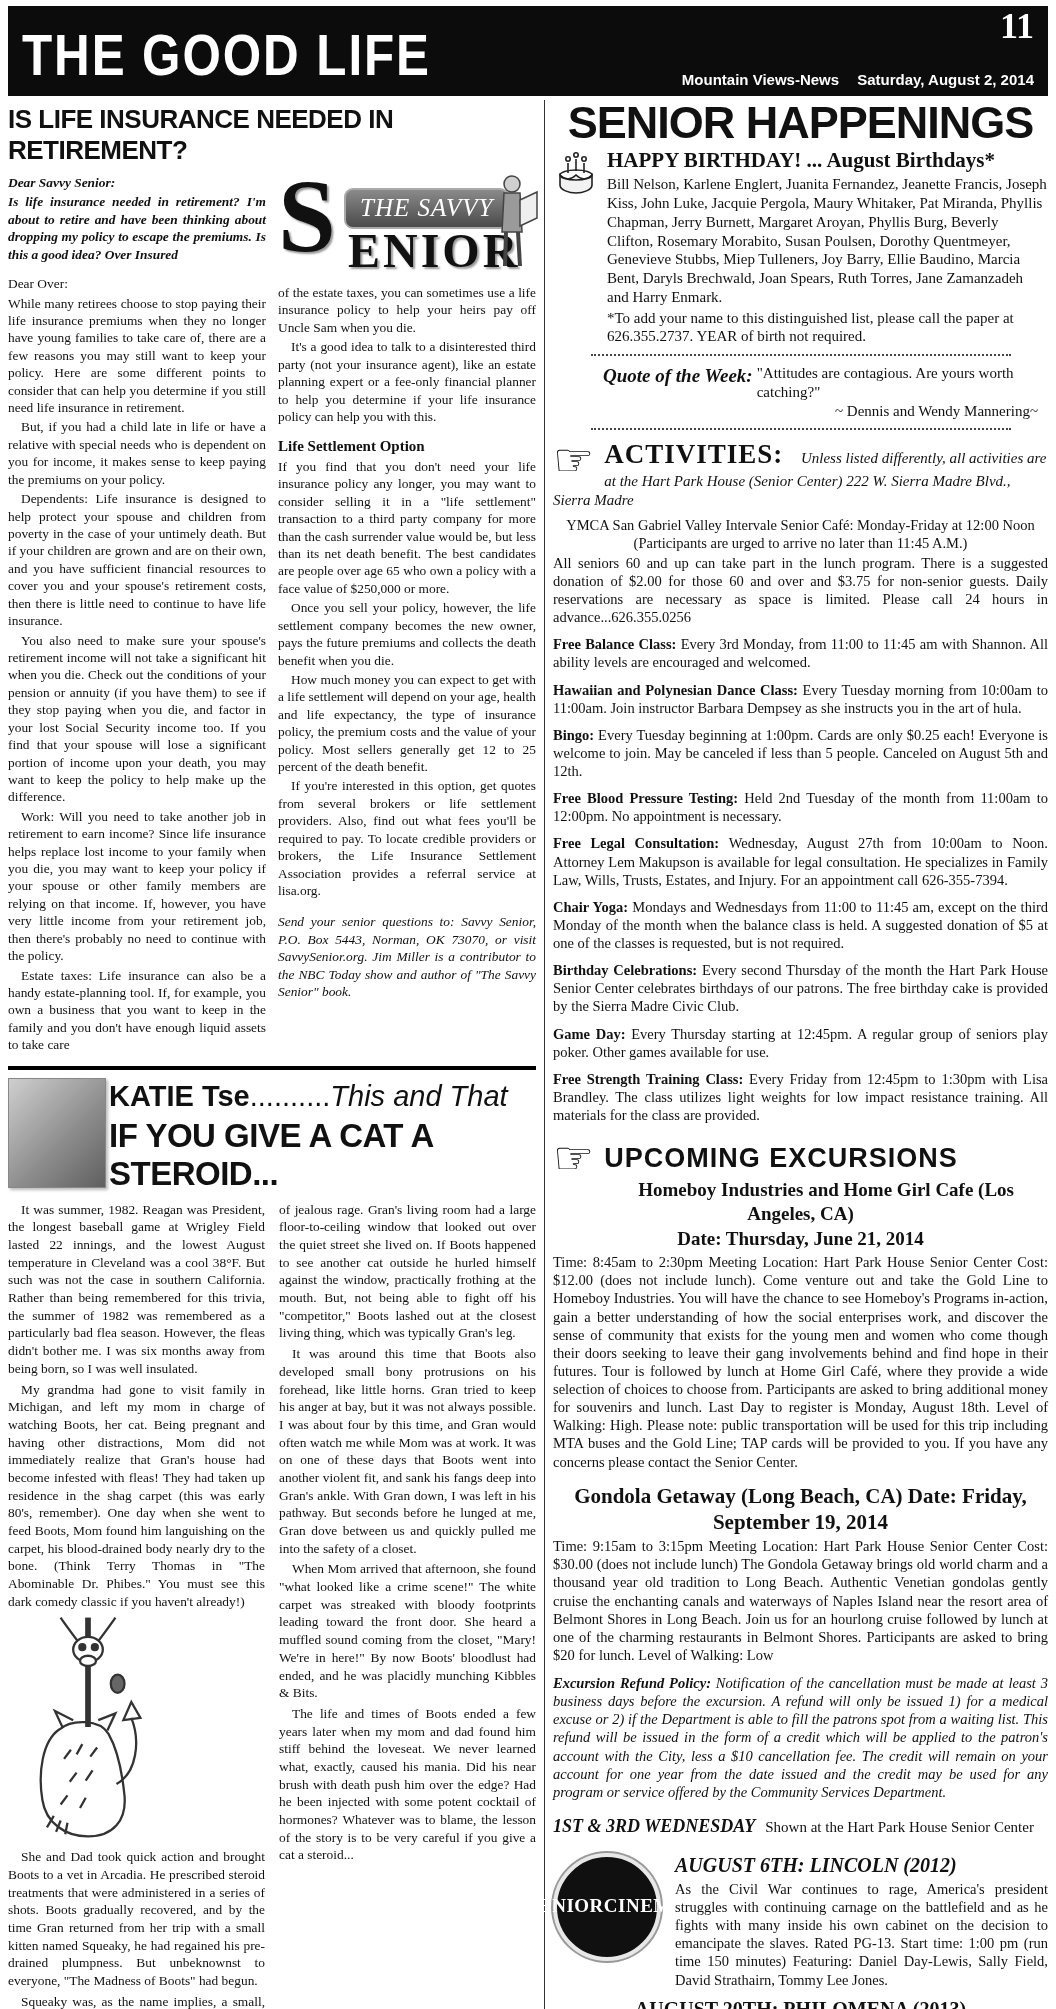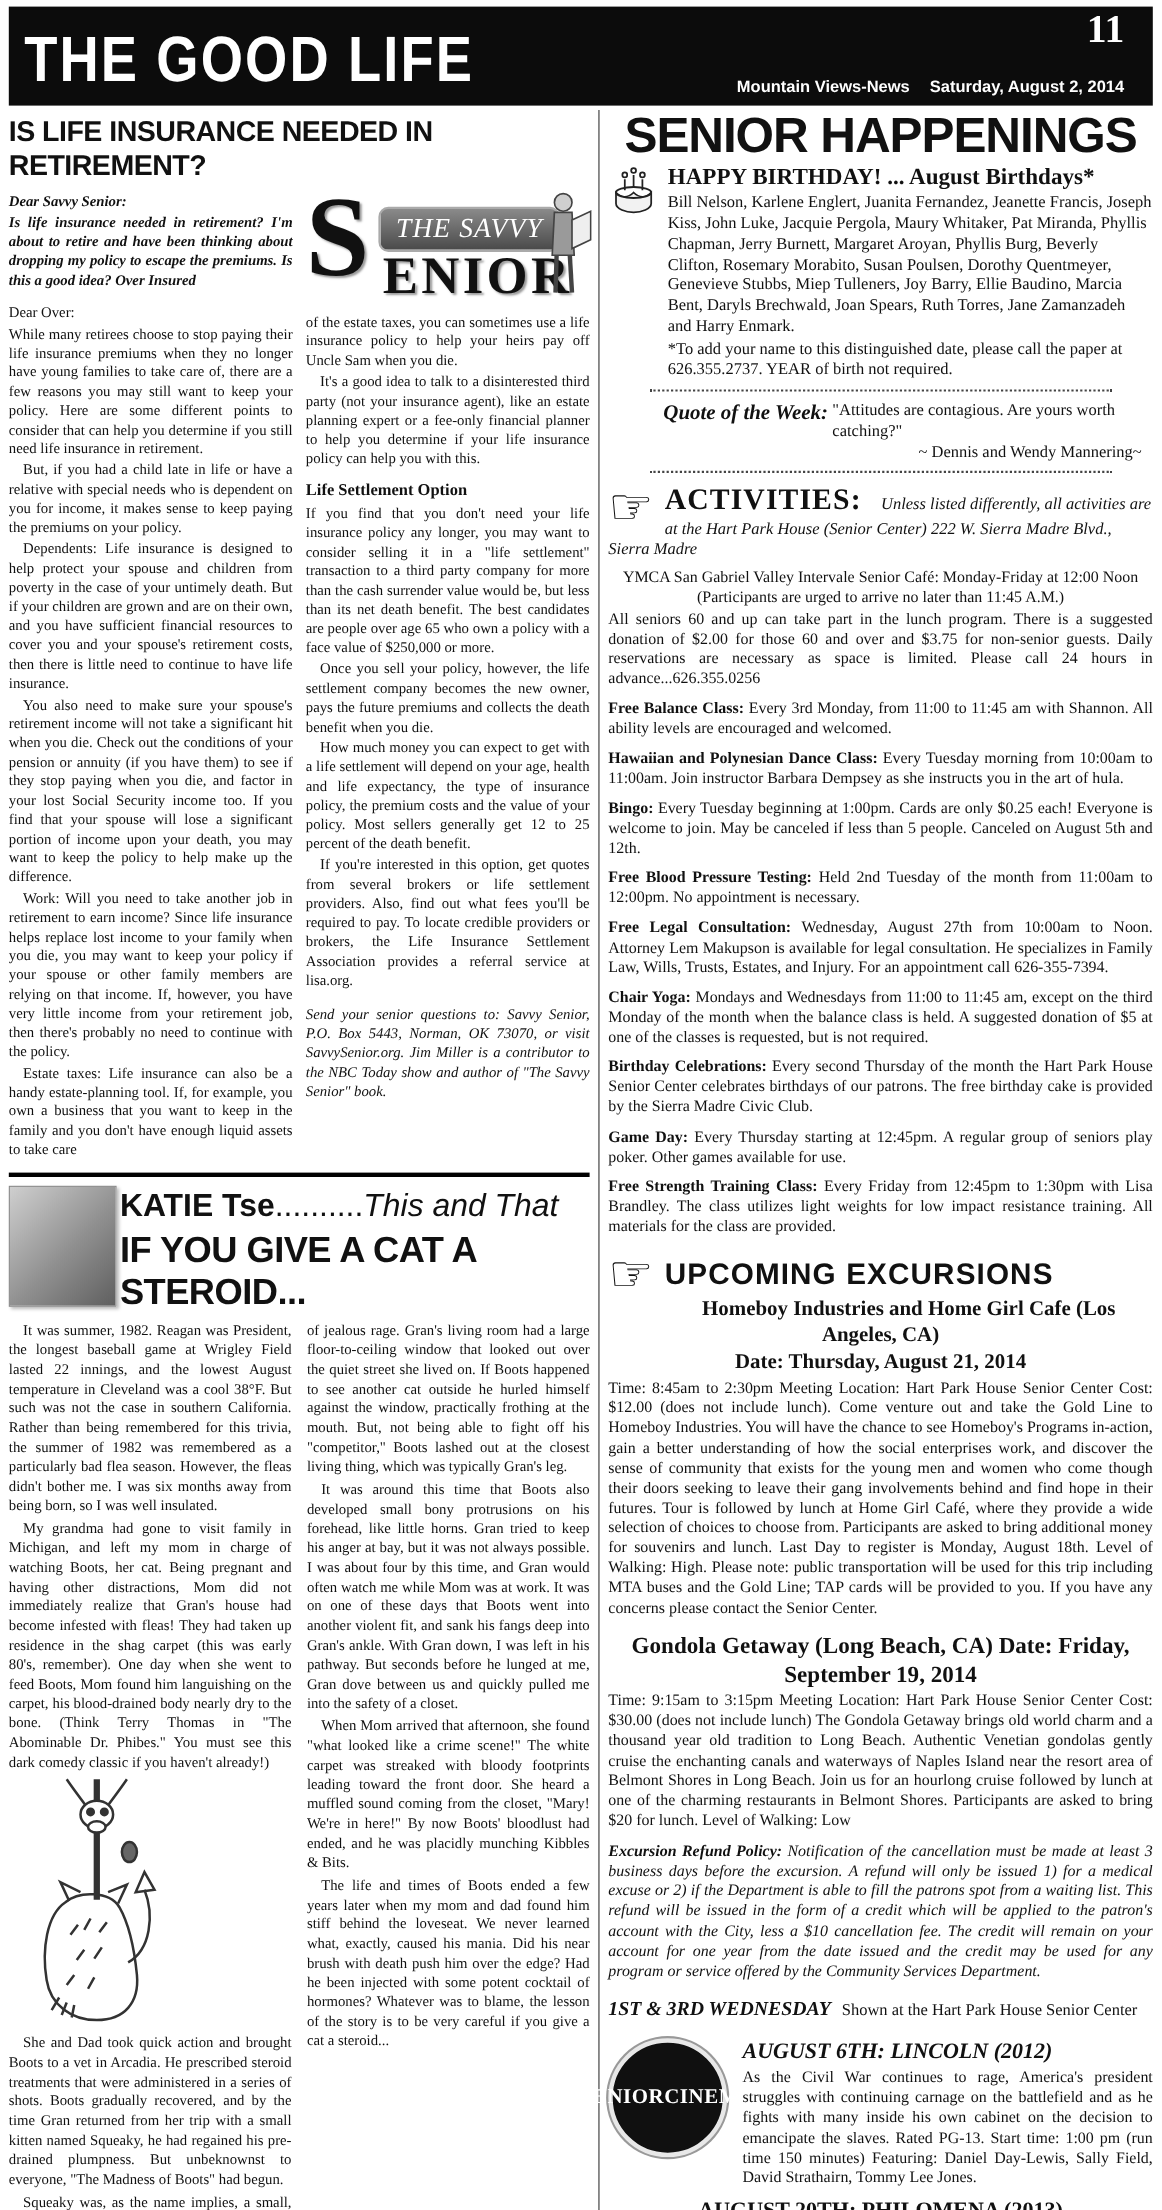--- a/index.html
+++ b/index.html
@@ -6,7 +6,7 @@
   body{width:1056px;font-family:"Liberation Serif",serif;color:#111;-webkit-font-smoothing:antialiased;}
   .page{padding:6px 8px 10px 8px;}
   
-  .masthead{background:#0c0c0c;color:#fff;display:flex;justify-content:space-between;align-items:flex-end;padding:4px 26px 8px 14px;height:78px;}
+  .masthead{background:#0c0c0c;color:#fff;display:flex;justify-content:space-between;align-items:flex-end;padding:4px 14px 8px 14px;height:78px;}
   .mh-title{font-family:"Liberation Sans",sans-serif;font-weight:bold;font-size:52px;letter-spacing:2px;transform:scale(.95,1.12);transform-origin:left bottom;}
   .mh-right{text-align:right;display:flex;flex-direction:column;justify-content:space-between;height:100%;}
   .mh-page{font-family:"Liberation Serif",serif;font-size:36px;font-weight:bold;line-height:.9;}

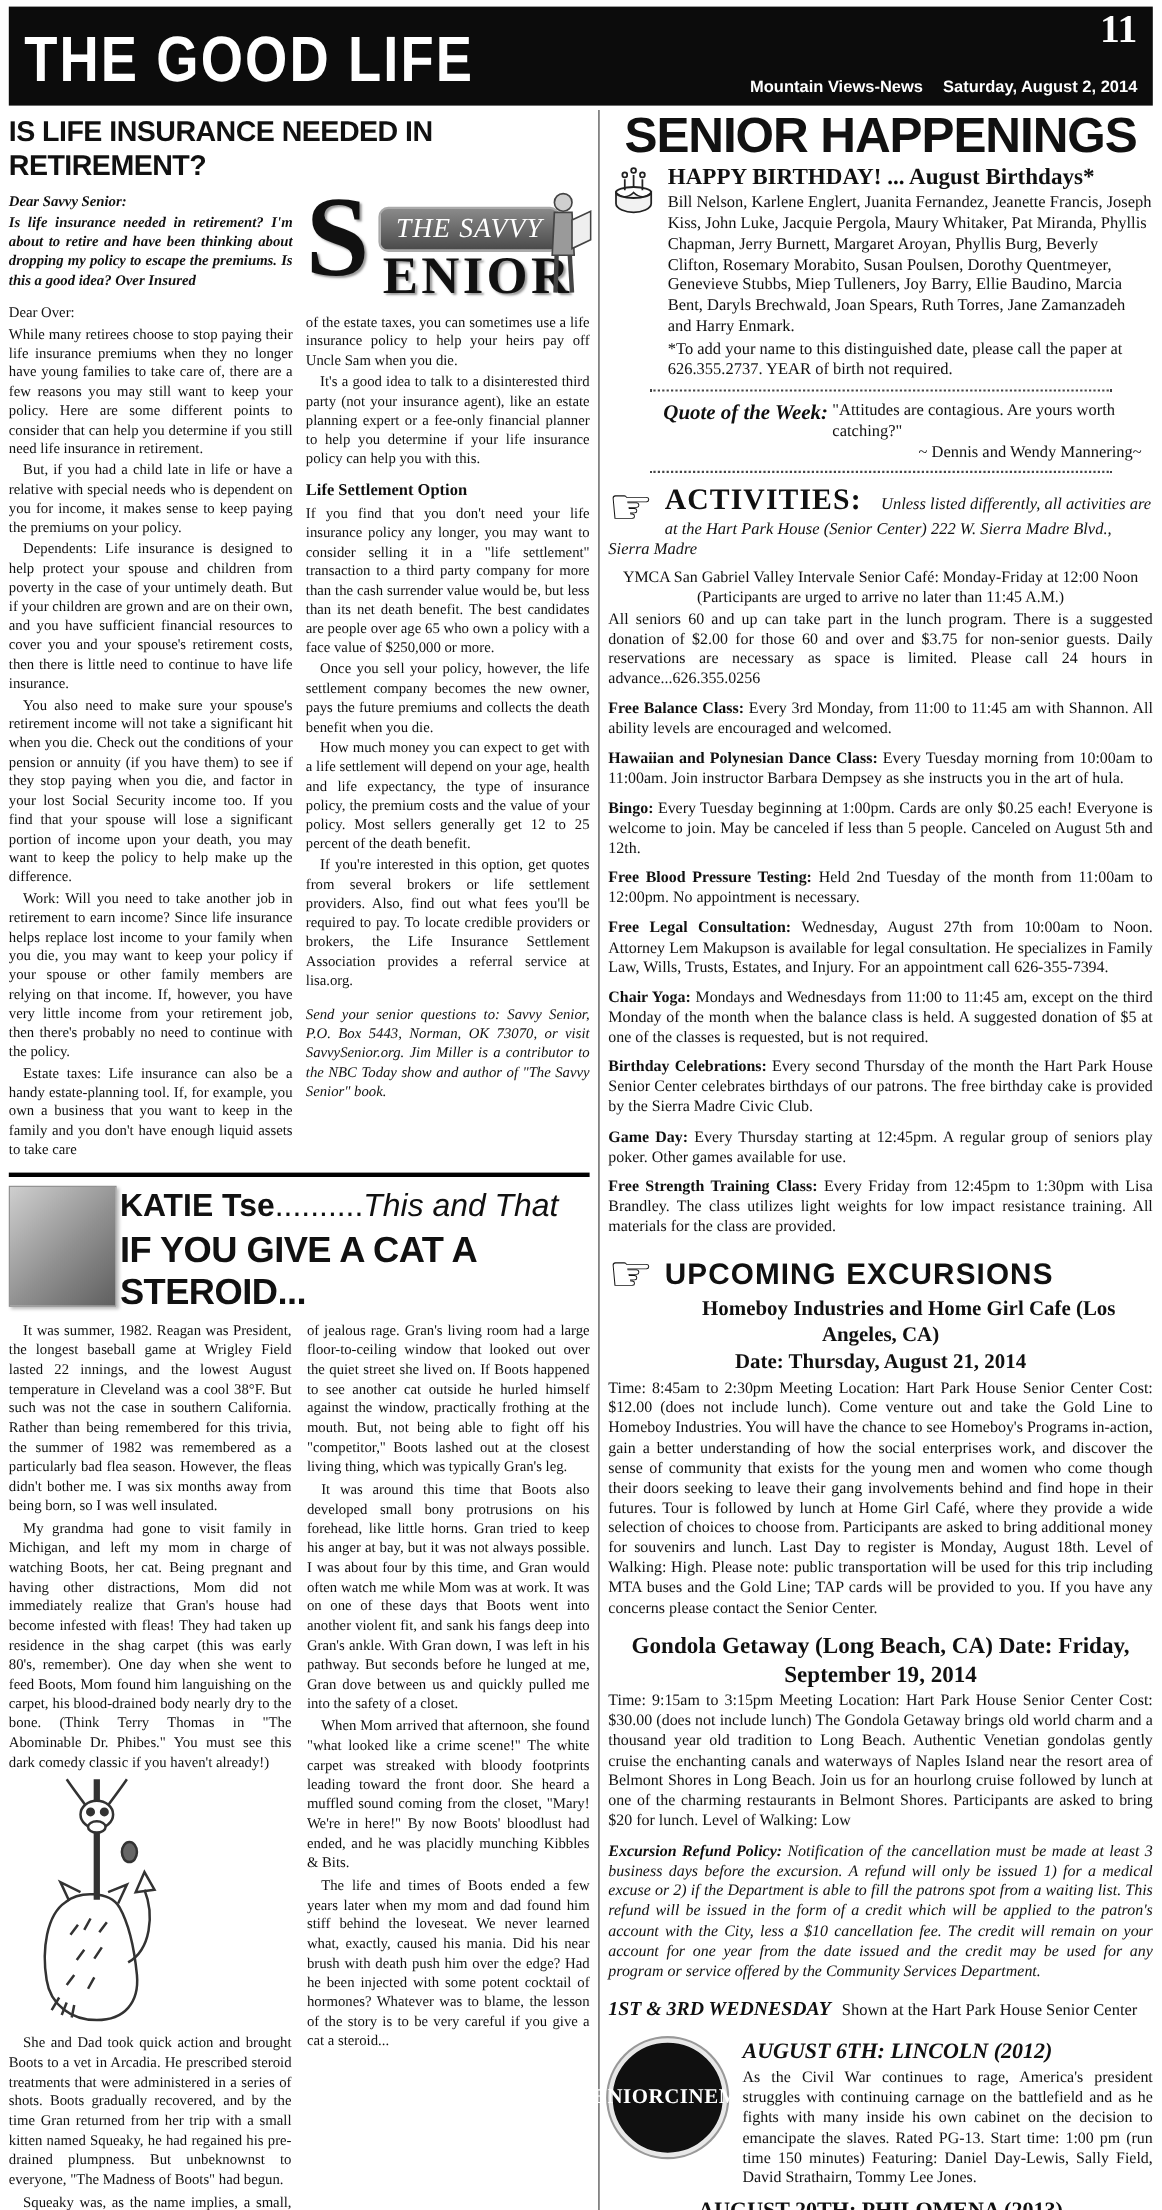--- a/index.html
+++ b/index.html
@@ -214,7 +214,7 @@
         <div>
           <div class="bday-head">HAPPY BIRTHDAY!  ... August  Birthdays*</div>
           <p class="bday-names">Bill Nelson, Karlene Englert, Juanita Fernandez, Jeanette Francis, Joseph Kiss, John Luke, Jacquie Pergola, Maury Whitaker, Pat Miranda, Phyllis Chapman, Jerry Burnett, Margaret Aroyan, Phyllis Burg, Beverly Clifton, Rosemary Morabito, Susan Poulsen, Dorothy Quentmeyer, Genevieve Stubbs, Miep Tulleners, Joy Barry, Ellie Baudino, Marcia Bent, Daryls Brechwald, Joan Spears, Ruth Torres, Jane Zamanzadeh and Harry Enmark.</p>
-          <p class="bday-note">*To add your name to this distinguished date, please call the paper at 626.355.2737. YEAR of birth not required.</p>
+          <p class="bday-note">*To add your name to this distinguished list, please call the paper at 626.355.2737. YEAR of birth not required.</p>
         </div>
       </div>
 

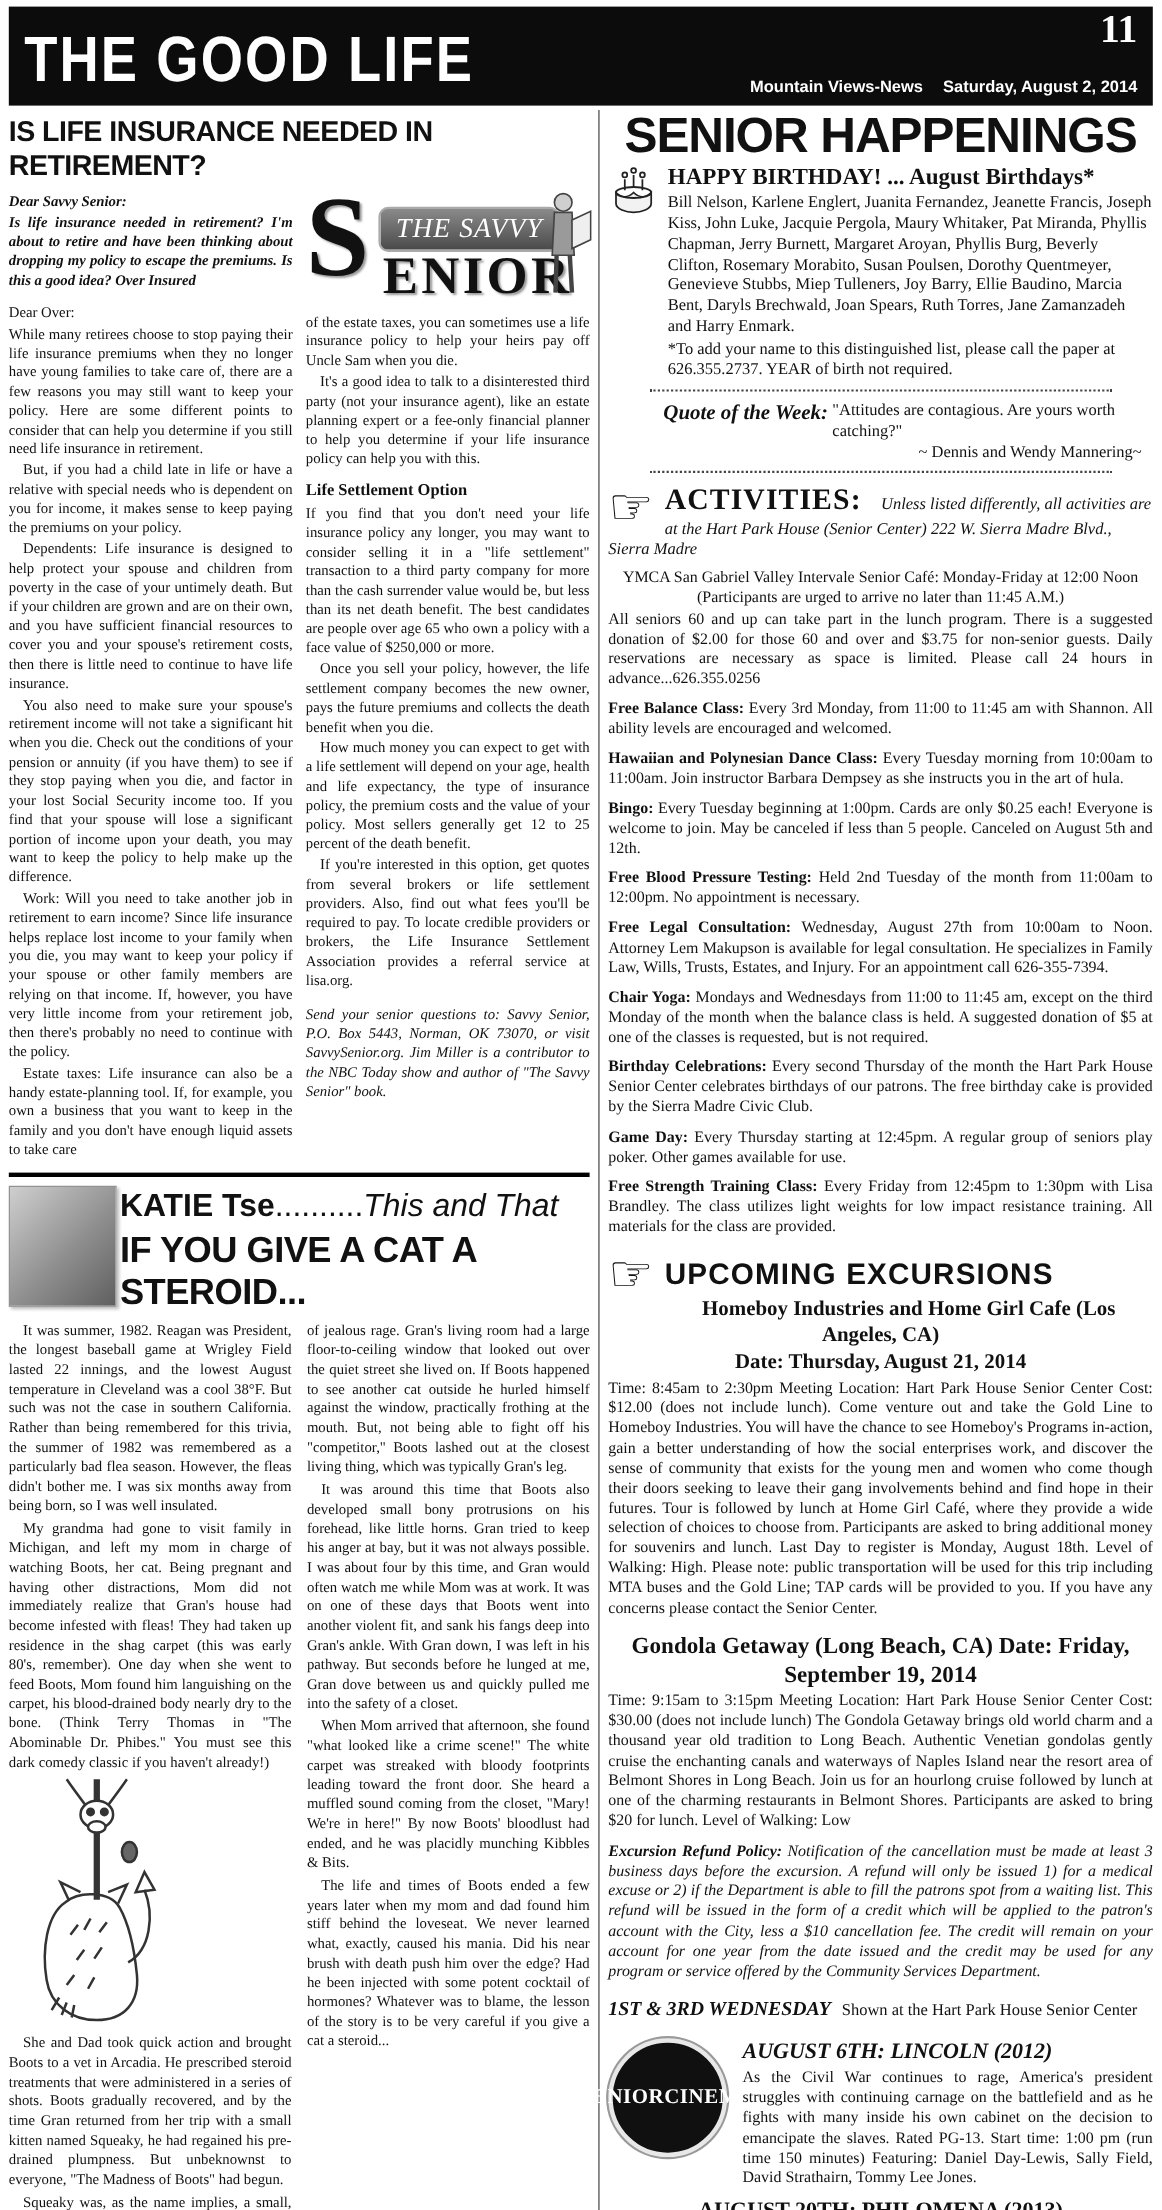--- a/index.html
+++ b/index.html
@@ -251,7 +251,7 @@
         <span class="hand">☞</span>
         <div class="exc-title">UPCOMING EXCURSIONS</div>
         <div class="trip-title">Homeboy Industries and Home Girl Cafe (Los Angeles, CA)</div>
-        <div class="trip-title">Date: Thursday, August 21, 2014</div>
+        <div class="trip-title">Date: Thursday, June 21, 2014</div>
       </div>
       <p class="trip-body j">Time: 8:45am to 2:30pm    Meeting Location: Hart Park House Senior Center  Cost: $12.00 (does not include lunch).  Come venture out and take the Gold Line to Homeboy Industries. You will have the chance to see Homeboy's Programs in-action, gain a better understanding of how the social enterprises work, and discover the sense of community that exists for the young men and women who come though their doors seeking to leave their gang involvements behind and find hope in their futures. Tour is followed by lunch at Home Girl Café, where they provide a wide selection of choices to choose from. Participants are asked to bring additional money for souvenirs and lunch.  Last Day to register is Monday, August 18th. Level of Walking: High. Please note: public transportation will be used for this trip including MTA buses and the Gold Line; TAP cards will be provided to you. If you have any concerns please contact the Senior Center.</p>
 

